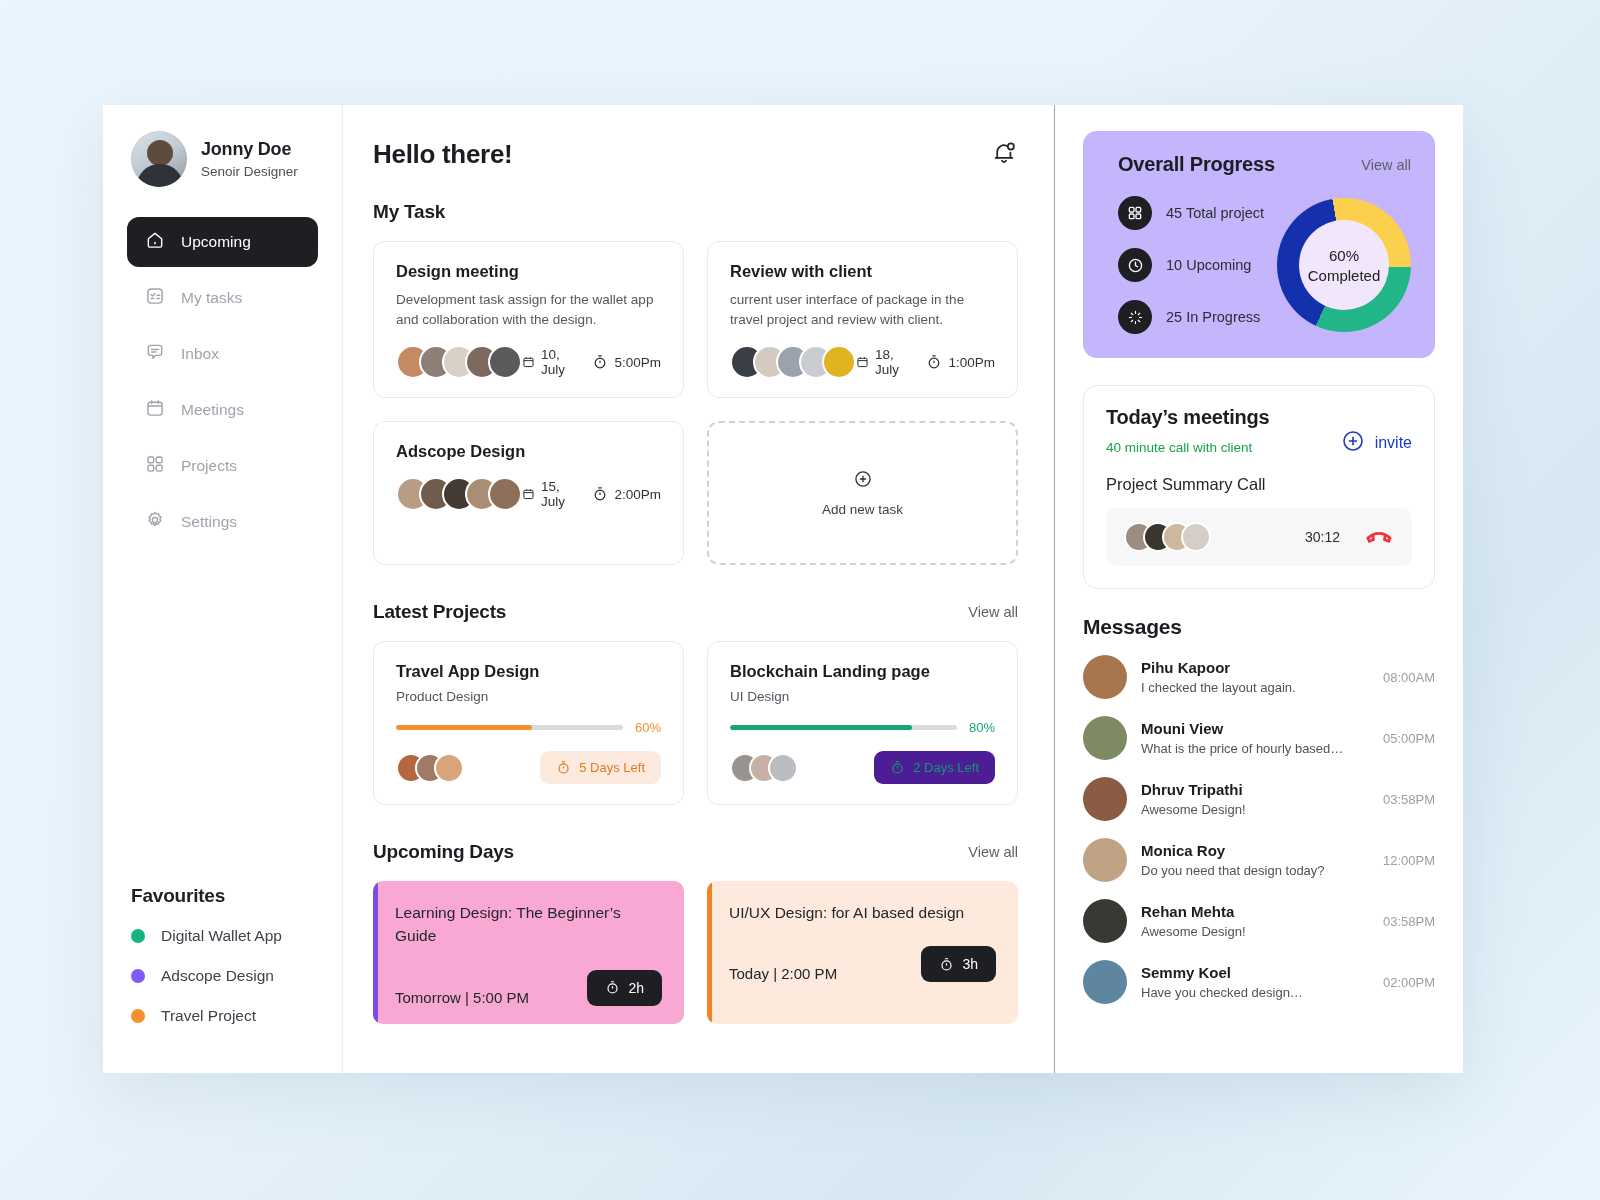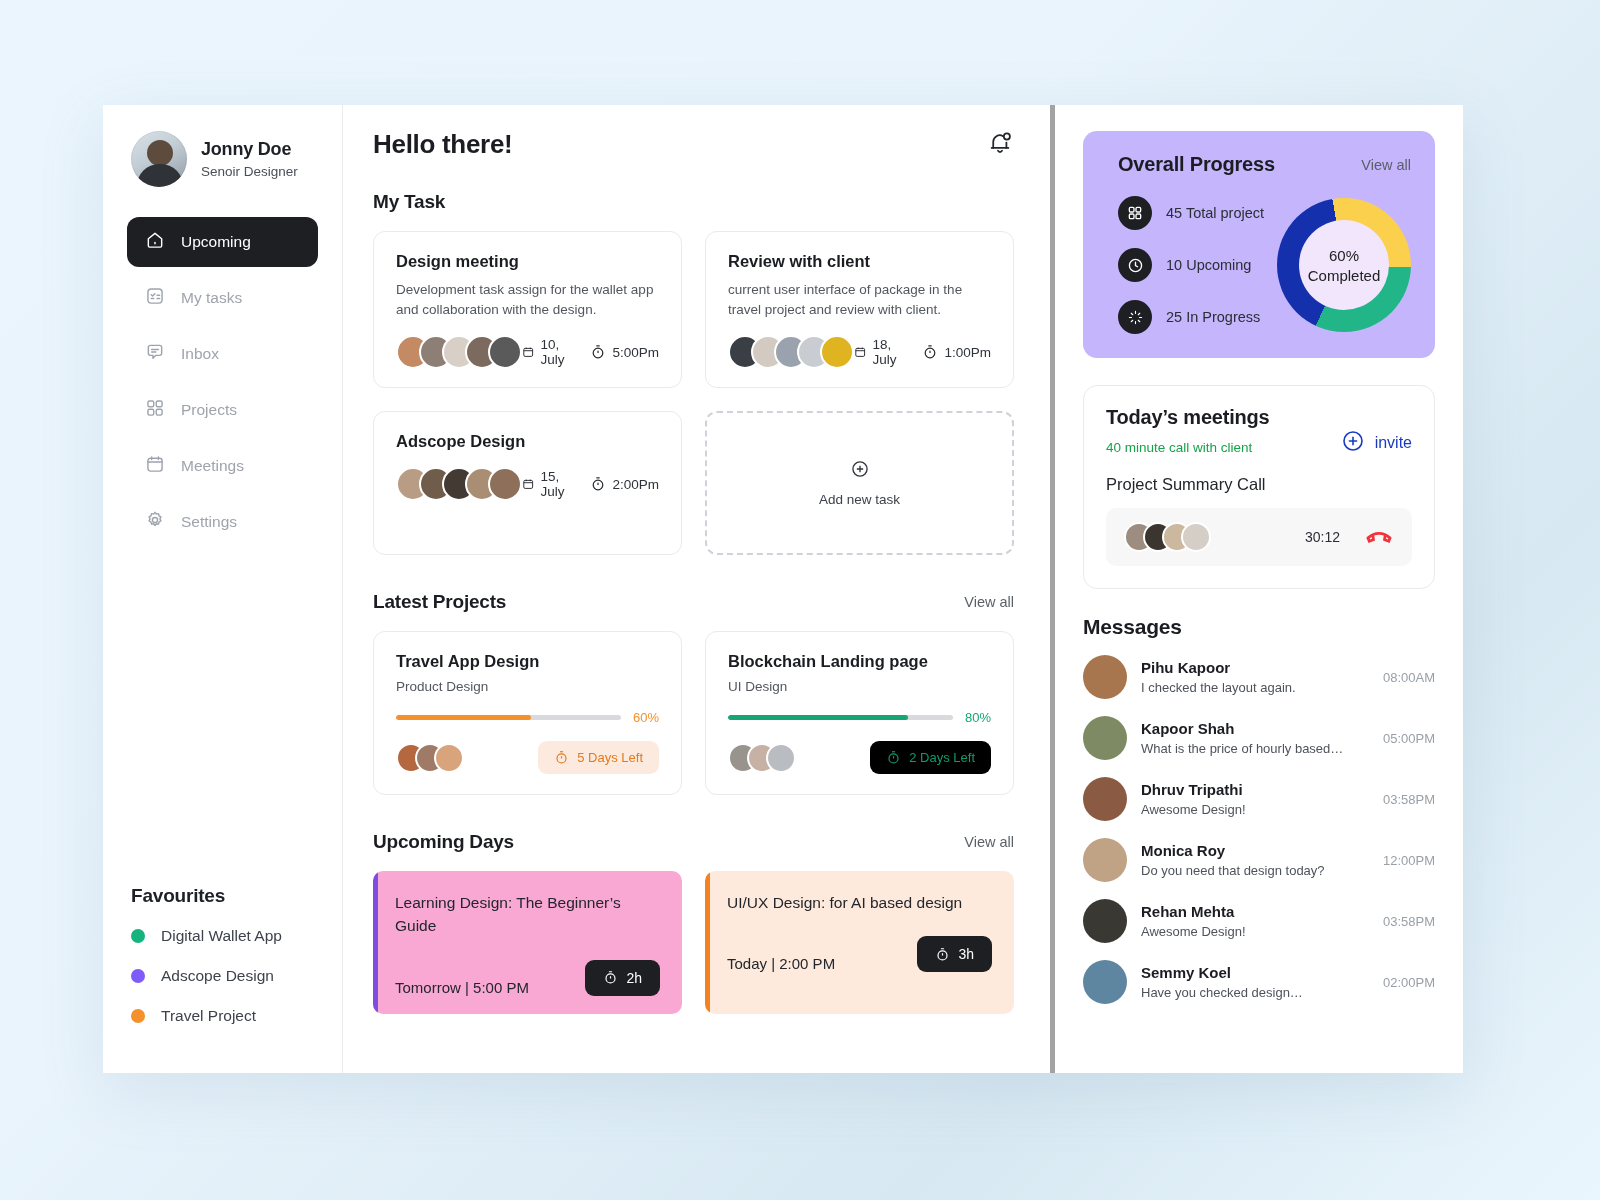--- a/index.html
+++ b/index.html
@@ -60,7 +60,7 @@
   .dot { width: 14px; height: 14px; border-radius: 50%; flex: none; }
 
   
-  .main { flex: 1; padding: 24px 36px 0 30px; border-right: 5px solid #a3a3a3; min-width:0; }
+  .main { flex: 1; padding: 34px 36px 0 30px; border-right: 1px solid #a3a3a3; min-width:0; }
   .main-head { display: flex; align-items: flex-start; justify-content: space-between; }
   .hello { font-size: 26px; font-weight: 700; color: #1b1d22; letter-spacing: -.3px; }
   .bell { cursor: pointer; }

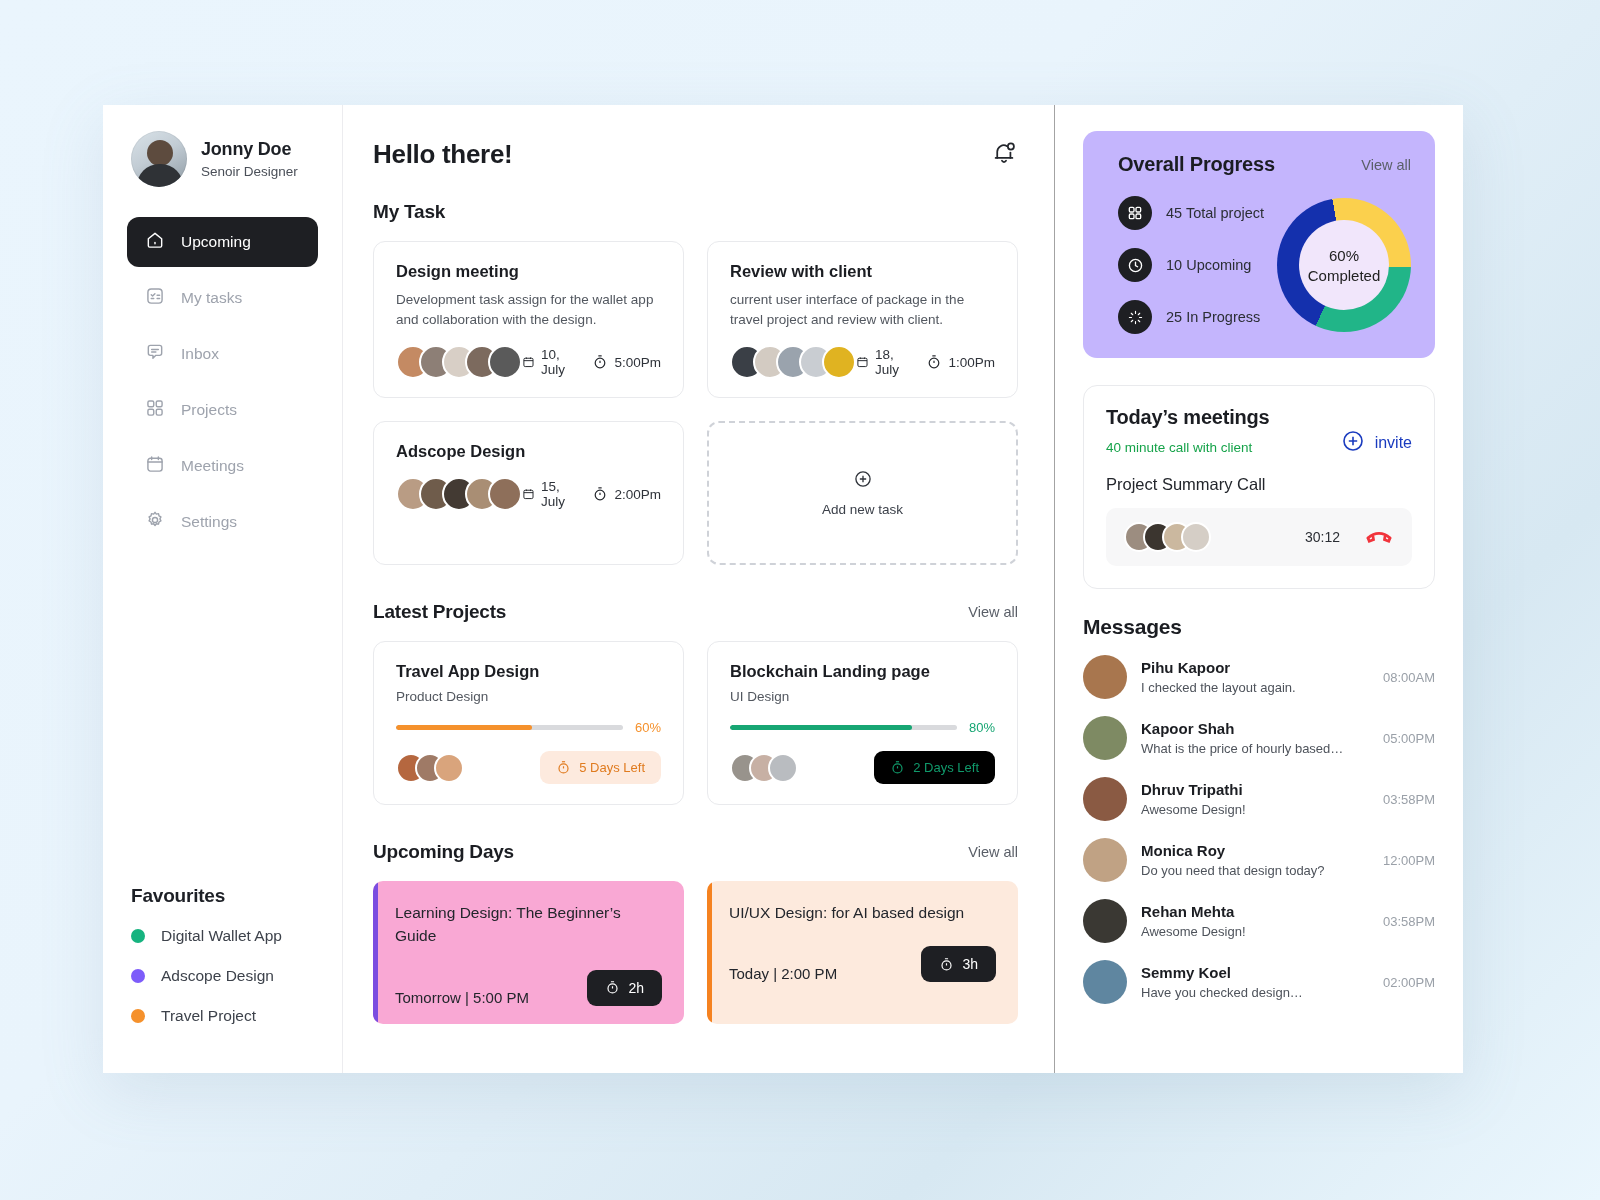--- a/index.html
+++ b/index.html
@@ -196,6 +196,17 @@
       </div>
       <div class="nav-item">
         <span>
+          <svg width="20" height="20" viewBox="0 0 24 24" fill="none" stroke="currentColor" stroke-width="1.7" stroke-linecap="round">
+              <rect x="3.5" y="5" width="17" height="15.5" rx="3"></rect>
+              <path d="M3.5 9.5h17"></path>
+              <path d="M8 3.5v3"></path>
+              <path d="M16 3.5v3"></path>
+            </svg>
+        </span>
+        <span>Meetings</span>
+      </div>
+      <div class="nav-item">
+        <span>
           <svg width="20" height="20" viewBox="0 0 24 24" fill="none" stroke="currentColor" stroke-width="1.7">
               <rect x="3.5" y="3.5" width="7" height="7" rx="1.8"></rect>
               <rect x="13.5" y="3.5" width="7" height="7" rx="1.8"></rect>
@@ -204,17 +215,6 @@
             </svg>
         </span>
         <span>Projects</span>
-      </div>
-      <div class="nav-item">
-        <span>
-          <svg width="20" height="20" viewBox="0 0 24 24" fill="none" stroke="currentColor" stroke-width="1.7" stroke-linecap="round">
-              <rect x="3.5" y="5" width="17" height="15.5" rx="3"></rect>
-              <path d="M3.5 9.5h17"></path>
-              <path d="M8 3.5v3"></path>
-              <path d="M16 3.5v3"></path>
-            </svg>
-        </span>
-        <span>Meetings</span>
       </div>
       <div class="nav-item">
         <span>

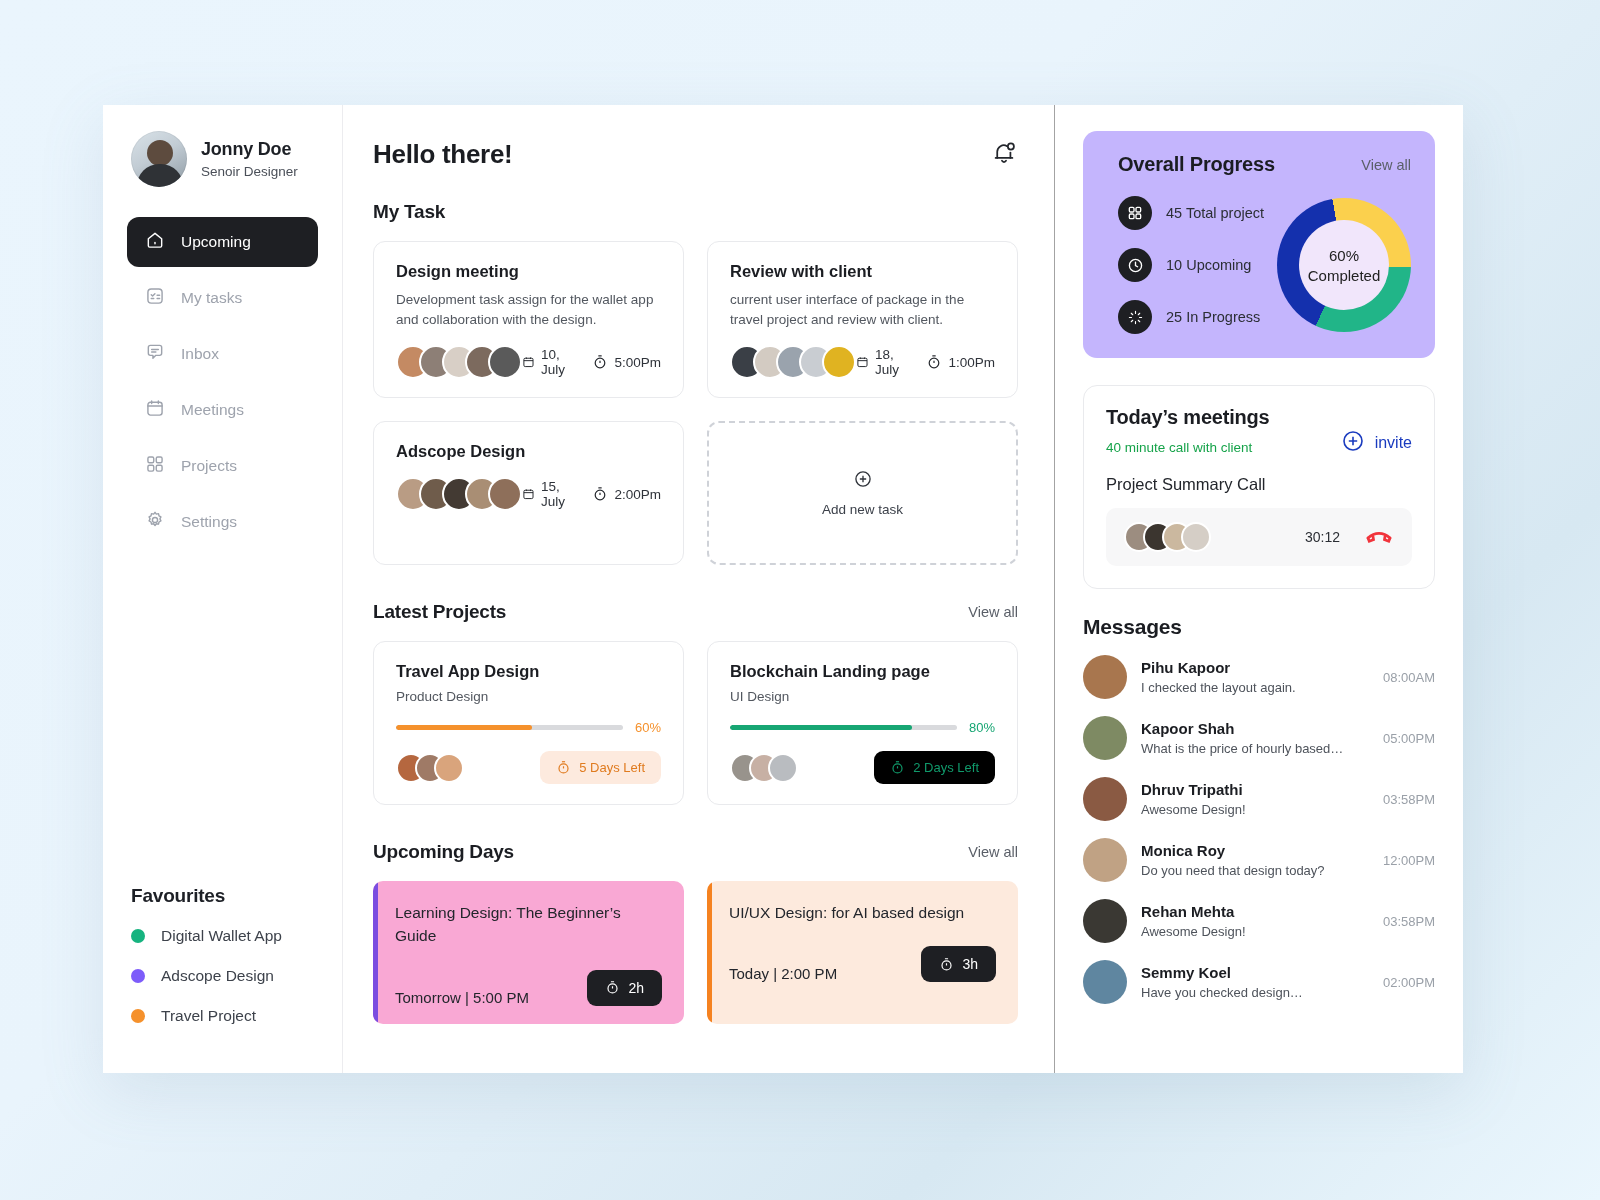--- a/index.html
+++ b/index.html
@@ -564,7 +564,7 @@
       <div class="msg">
         <div class="msg-av" style="background:#7e8a63"></div>
         <div class="msg-body">
-          <div class="msg-name">Kapoor Shah</div>
+          <div class="msg-name">Mouni View</div>
           <div class="msg-text">What is the price of hourly based…</div>
         </div>
         <div class="msg-time">05:00PM</div>

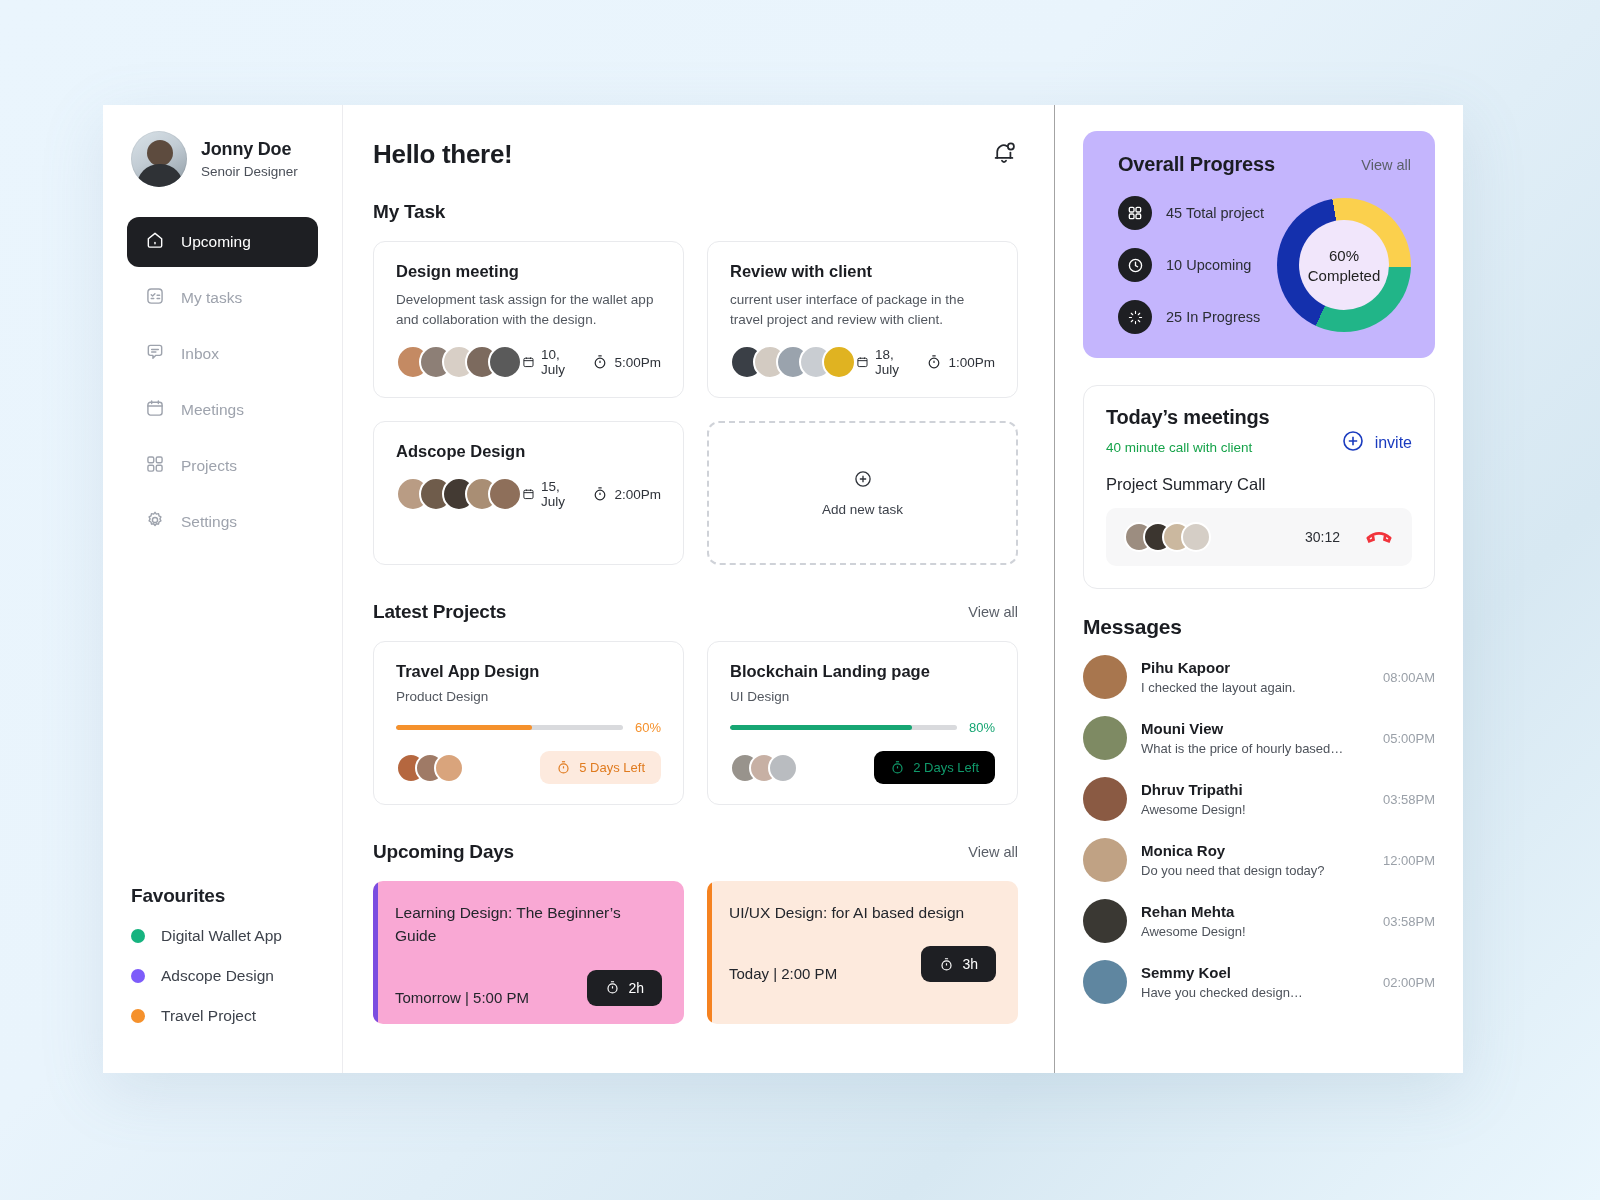--- a/index.html
+++ b/index.html
@@ -417,7 +417,7 @@
               <div class="av" style="background:#c7b0a4"></div>
               <div class="av" style="background:#b9bcc0"></div>
           </div>
-          <div class="badge" style="background:#000000;color:#109a6b">
+          <div class="badge" style="background:#4c1d95;color:#109a6b">
             <svg width="15" height="15" viewBox="0 0 24 24" fill="none" stroke="currentColor" stroke-width="1.9">
                 <circle cx="12" cy="13.5" r="7.2"></circle>
                 <path d="M12 10v3.5"></path>

